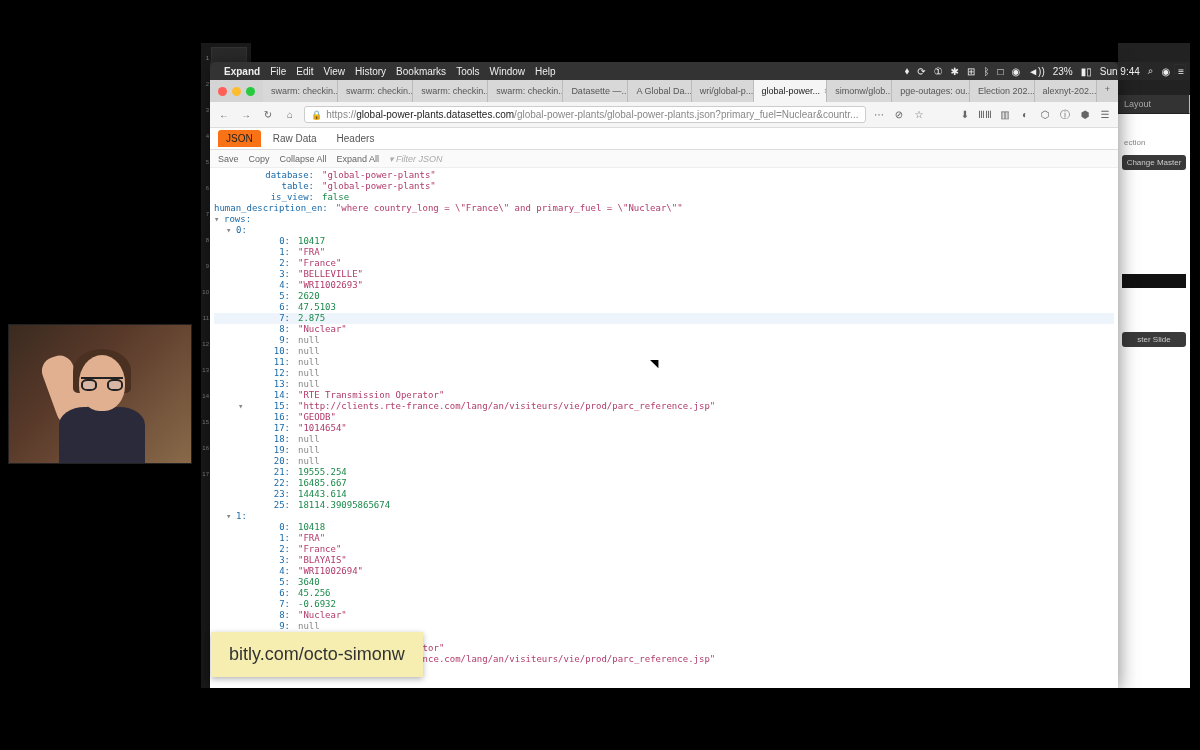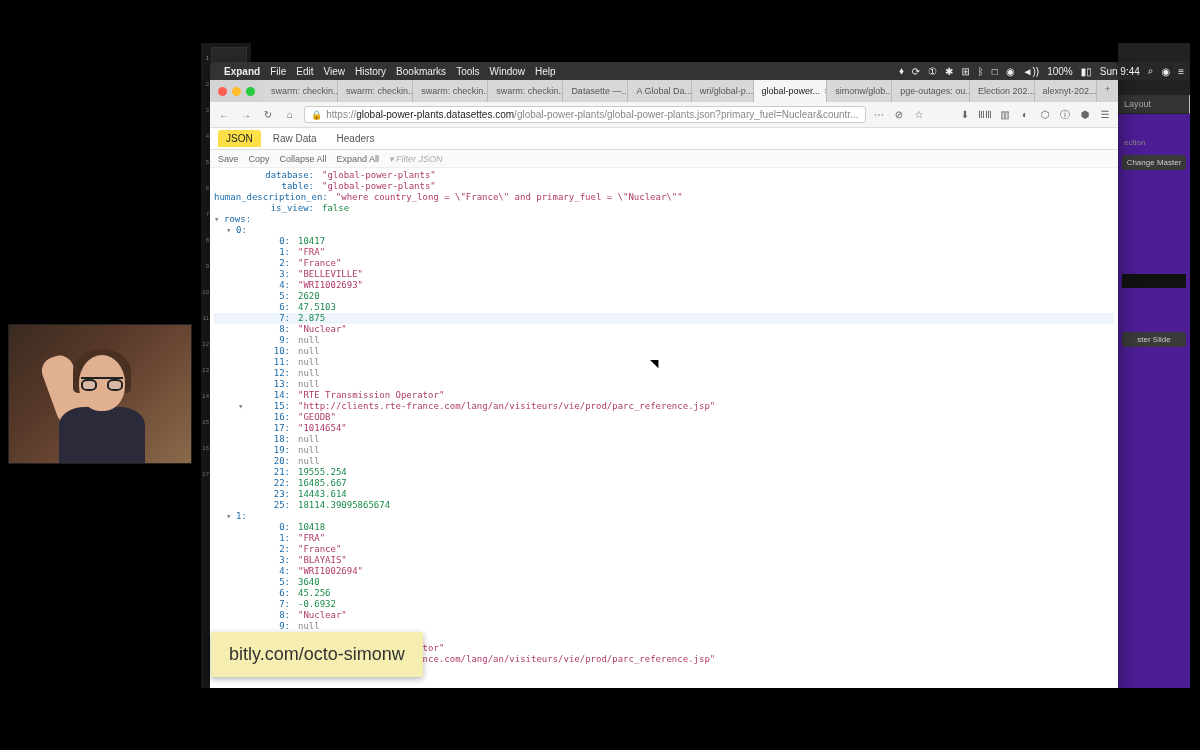--- a/index.html
+++ b/index.html
@@ -205,7 +205,7 @@
     <span>□</span>
     <span>◉</span>
     <span>◄))</span>
-    <span>100%</span>
+    <span>23%</span>
     <span>▮▯</span>
     <span>Sun 9:44</span>
     <span>⌕</span>

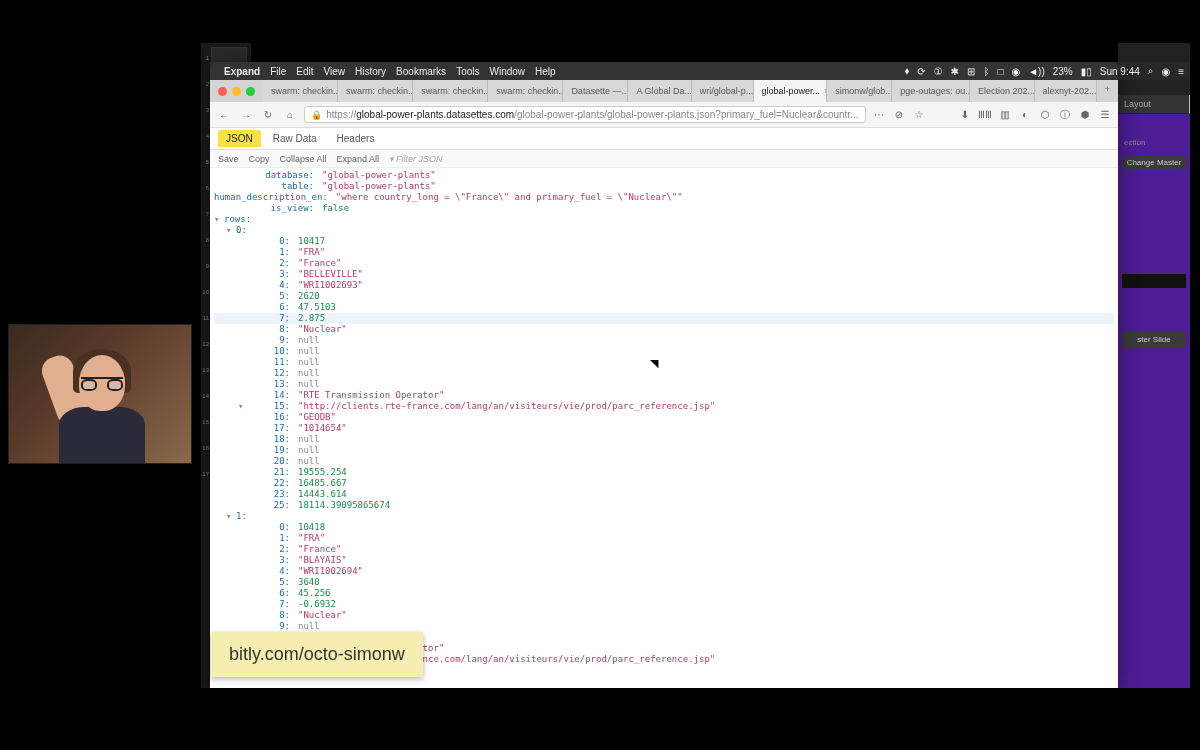--- a/index.html
+++ b/index.html
@@ -25,7 +25,7 @@
 .thumb.red { background: linear-gradient(#8a2a2a, #6a1a1a); }
 
 
-.rightpanel { position: absolute; left: 1118px; top: 43px; width: 72px; height: 645px; background: #4c1d95; color: #aaa; font-size: 9px; }
+.rightpanel { position: absolute; left: 1118px; top: 43px; width: 72px; height: 645px; background: #ffffff; color: #aaa; font-size: 9px; }
 .rightpanel .tab { padding: 4px 6px; background: #333; border-bottom: 1px solid #222; }
 .rightpanel .sec { padding: 4px 6px; font-size: 8px; color: #888; }
 .rightpanel .btn { margin: 4px; padding: 3px 4px; background: #3a3a3a; border-radius: 3px; font-size: 8px; text-align: center; color: #ccc; }

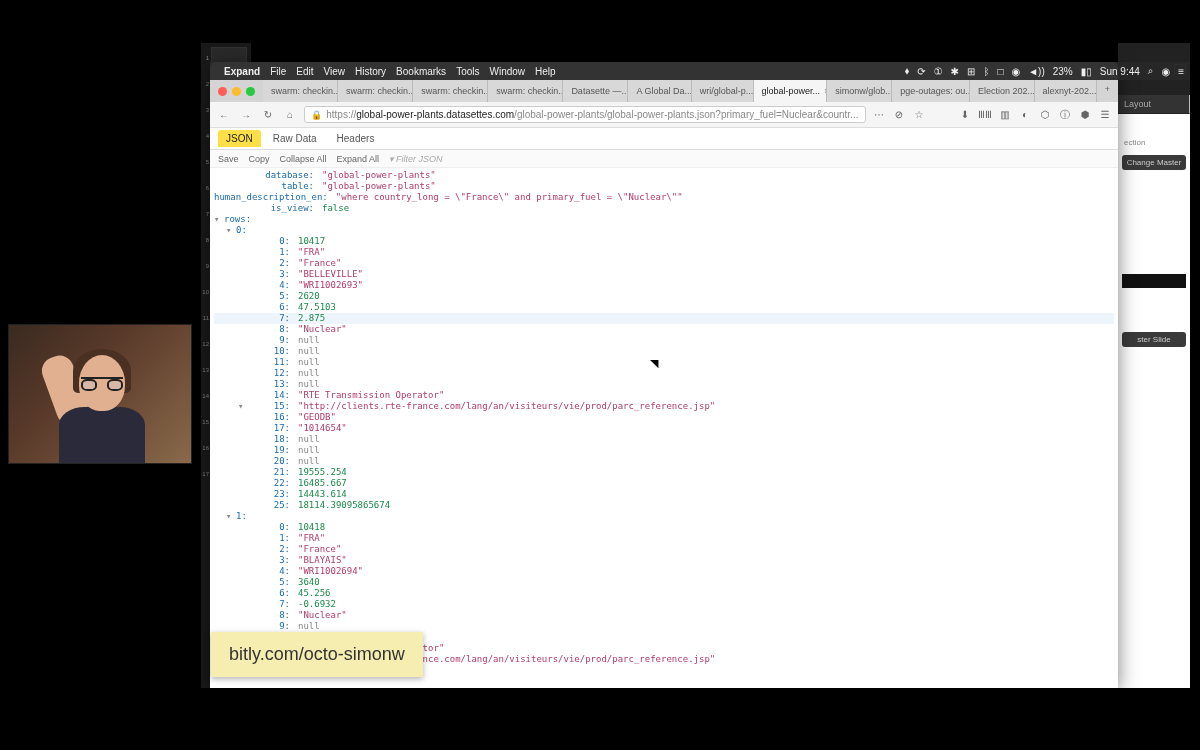--- a/index.html
+++ b/index.html
@@ -60,7 +60,7 @@
 
 .jsonbar { height: 22px; background: #fff; border-bottom: 1px solid #ddd; display: flex; align-items: center; padding: 0 8px; gap: 4px; font-size: 10px; }
 .jsonbar .t { padding: 3px 8px; color: #555; }
-.jsonbar .t.active { background: #fde047; border-radius: 3px 3px 0 0; color: #222; }
+.jsonbar .t.active { background: #f97316; border-radius: 3px 3px 0 0; color: #222; }
 .jsonbar2 { height: 18px; background: #fafafa; border-bottom: 1px solid #eee; display: flex; align-items: center; padding: 0 8px; gap: 10px; font-size: 9px; color: #666; }
 .jsonbar2 .filt { color: #aaa; font-style: italic; }
 

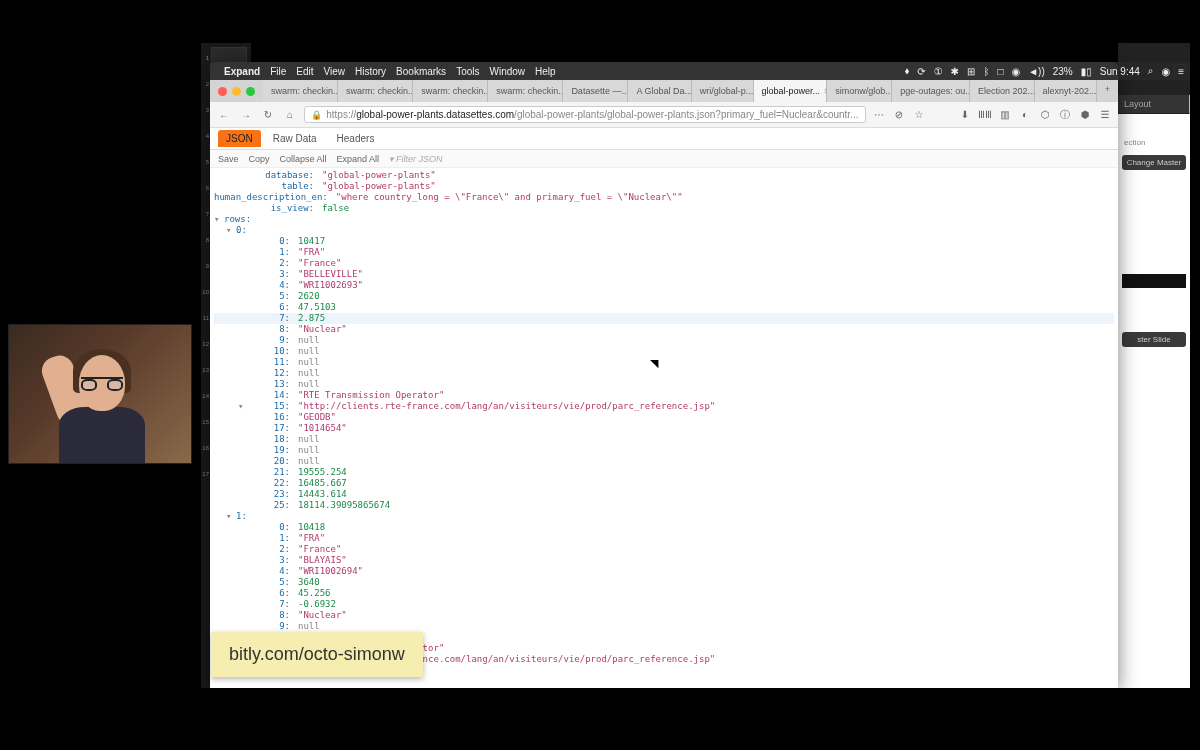--- a/index.html
+++ b/index.html
@@ -303,8 +303,8 @@
   <div class="jsoncontent" id="jsontree">
   <div class="jrow"><span class=""></span><span class="jkey">database:</span><span class="jval str">"global-power-plants"</span></div>
       <div class="jrow"><span class=""></span><span class="jkey">table:</span><span class="jval str">"global-power-plants"</span></div>
+      <div class="jrow"><span class=""></span><span class="jkey">is_view:</span><span class="jval bool">false</span></div>
       <div class="jrow"><span class=""></span><span class="jkey">human_description_en:</span><span class="jval str">"where country_long = \"France\" and primary_fuel = \"Nuclear\""</span></div>
-      <div class="jrow"><span class=""></span><span class="jkey">is_view:</span><span class="jval bool">false</span></div>
       <div class="jrow"><span class=""></span><span class="jarrow">▾</span><span class="jkey" style="min-width:auto;text-align:left">rows:</span><span class="jval "></span></div>
       <div class="jrow"><span class="indent1"></span><span class="jarrow">▾</span><span class="jkey" style="min-width:auto;text-align:left">0:</span><span class="jval "></span></div>
       <div class="jrow"><span class="indent2"></span><span class="jarrow"></span><span class="jkey idx">0:</span><span class="jval num">10417</span></div>

